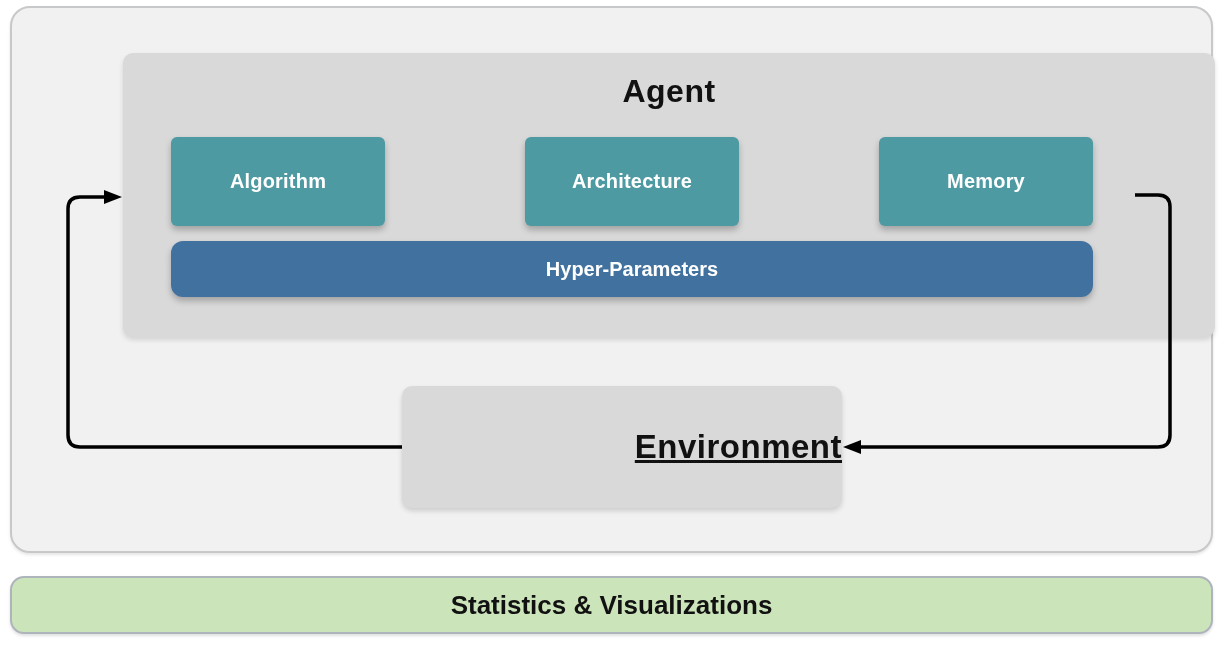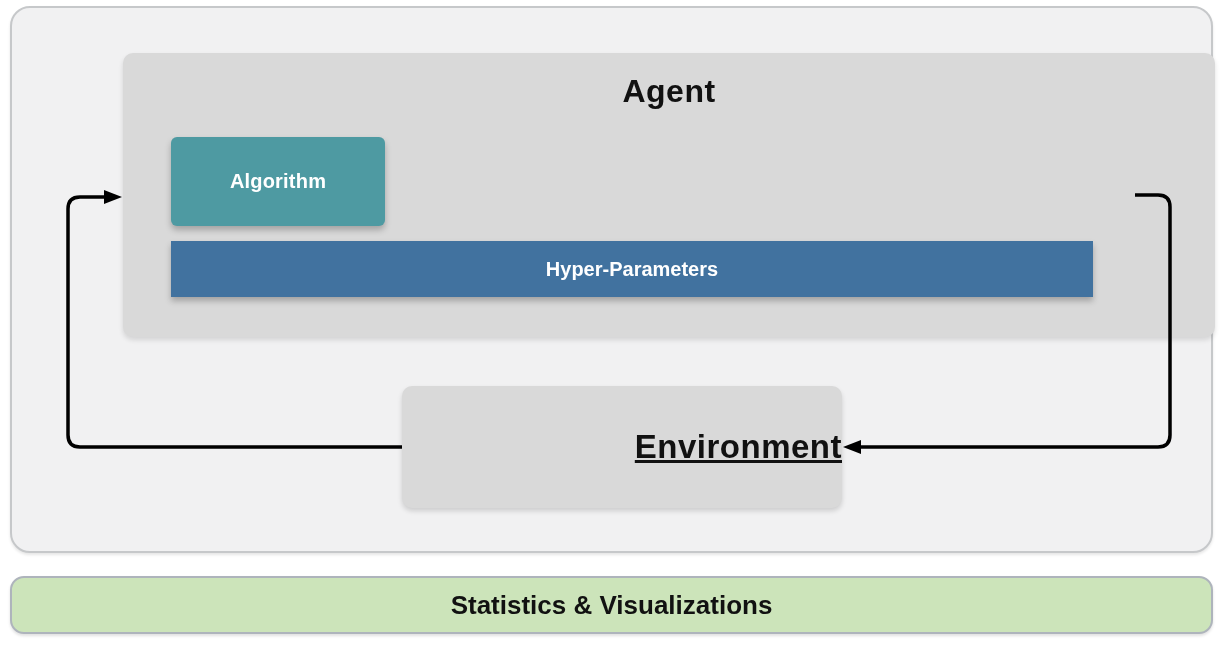--- a/index.html
+++ b/index.html
@@ -131,6 +131,7 @@
     <div class="agent-title">Agent</div>
     <div class="modules-row">
       <div class="module-box">Algorithm</div>
+      <div class="module-box">Architecture</div>
     </div>
     <div class="hyper-bar">Hyper-Parameters</div>
   </div>

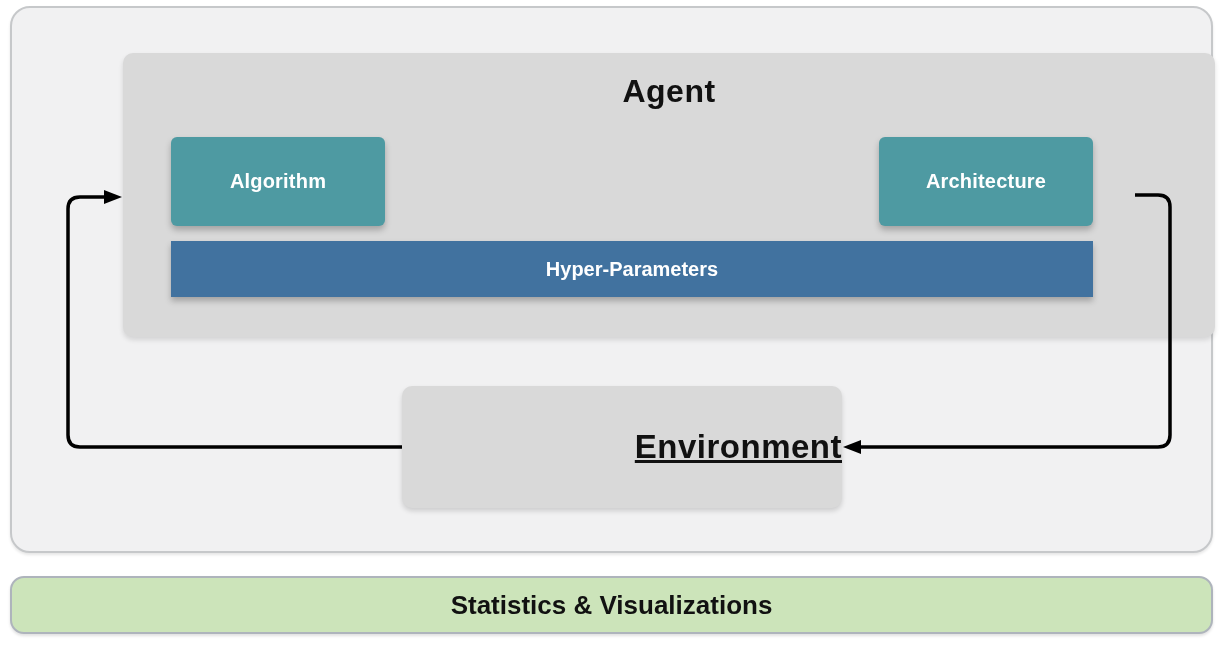--- a/index.html
+++ b/index.html
@@ -132,6 +132,7 @@
     <div class="modules-row">
       <div class="module-box">Algorithm</div>
       <div class="module-box">Architecture</div>
+      <div class="module-box">Memory</div>
     </div>
     <div class="hyper-bar">Hyper-Parameters</div>
   </div>

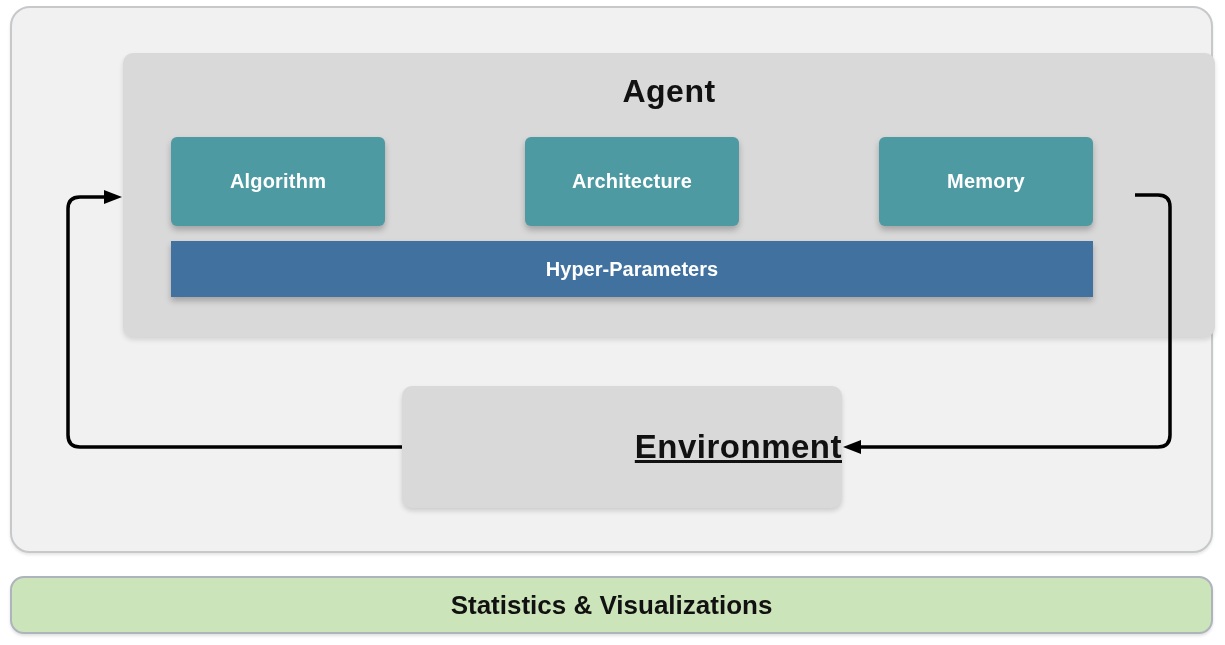--- a/index.html
+++ b/index.html
@@ -69,7 +69,7 @@
     left: 48px; top: 188px;
     width: 922px; height: 56px;
     background: var(--hyper-fill, #41729f);
-    border-radius: 0;
+    border-radius: 12px;
     box-shadow: 0 4px 6px rgba(0,0,0,0.25);
     display: flex;
     align-items: center;

